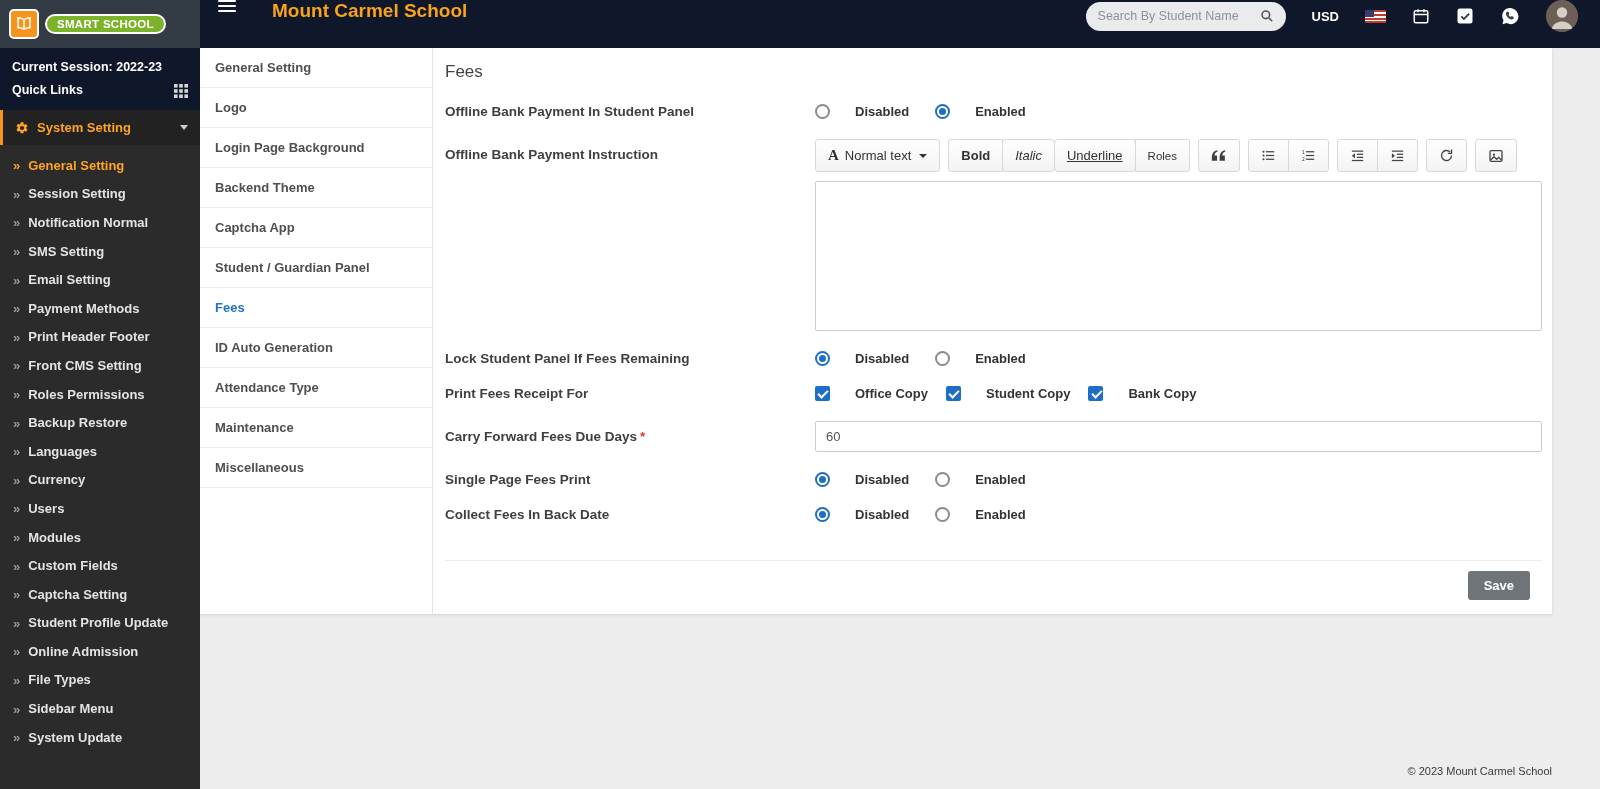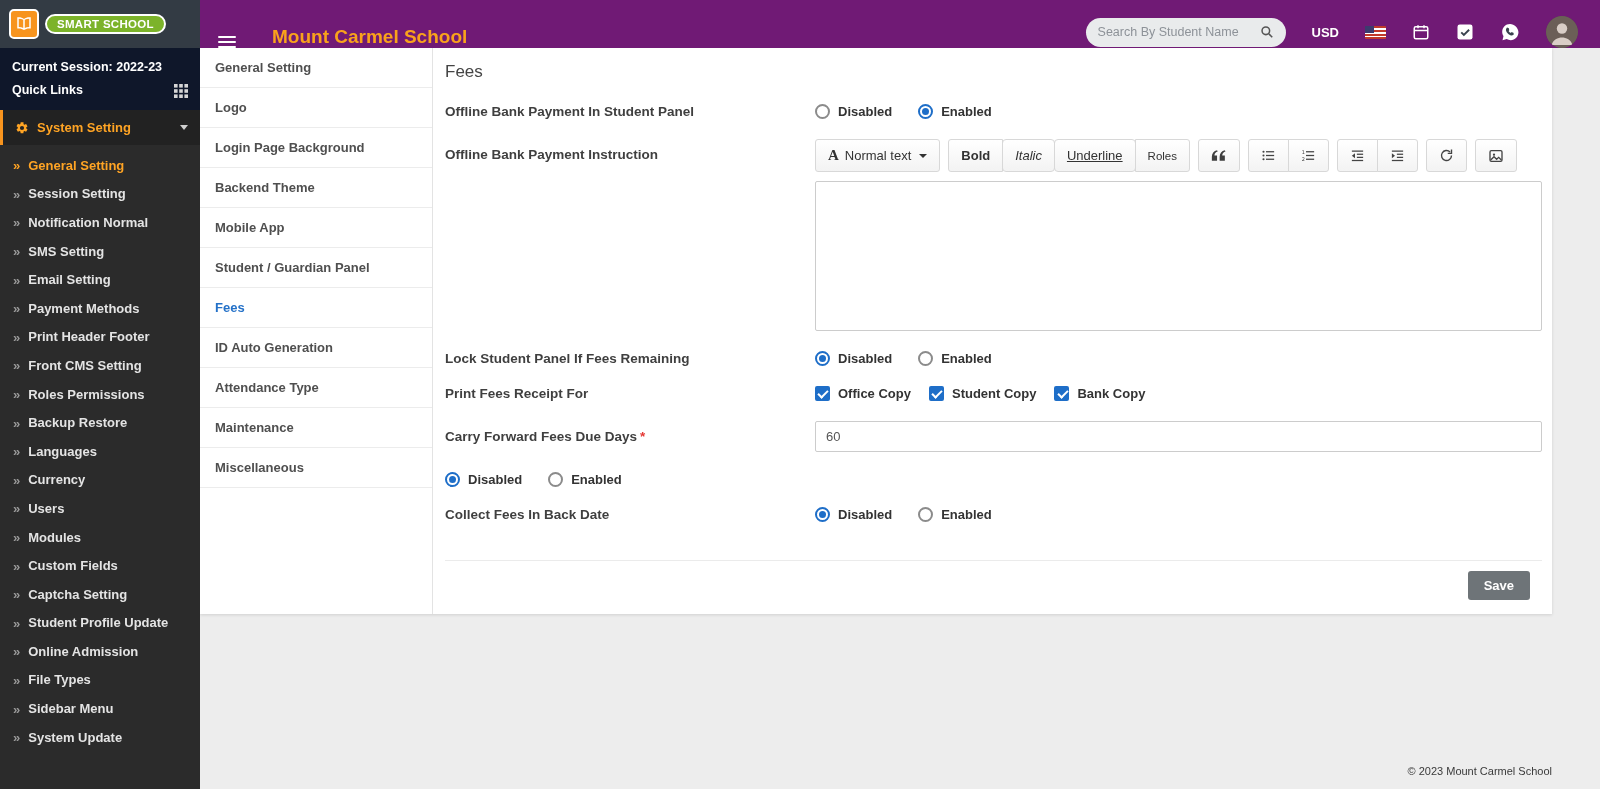--- a/index.html
+++ b/index.html
@@ -7,7 +7,7 @@
     font-family:"Liberation Sans","DejaVu Sans",sans-serif;}
 
   
-  .topbar{position:fixed;top:0;left:0;right:0;height:48px;background:#701a75;display:flex;align-items:flex-end;z-index:30}
+  .topbar{position:fixed;top:0;left:0;right:0;height:48px;background:#0f172a;display:flex;align-items:flex-start;z-index:30}
   .brand{width:200px;height:48px;background:#333b44;display:flex;align-items:center;gap:6px;padding:0 9px;cursor:pointer;flex-shrink:0}
   .logo-badge{width:30px;height:30px;border-radius:5px;background:#f7941e;border:2px solid #fff;display:flex;align-items:center;justify-content:center;flex-shrink:0}
   .brand-pill{background:#7cb32a;border:2px solid #fff;border-radius:14px;color:#fff;font-weight:bold;font-size:11.5px;padding:2px 10px;white-space:nowrap;letter-spacing:.3px}

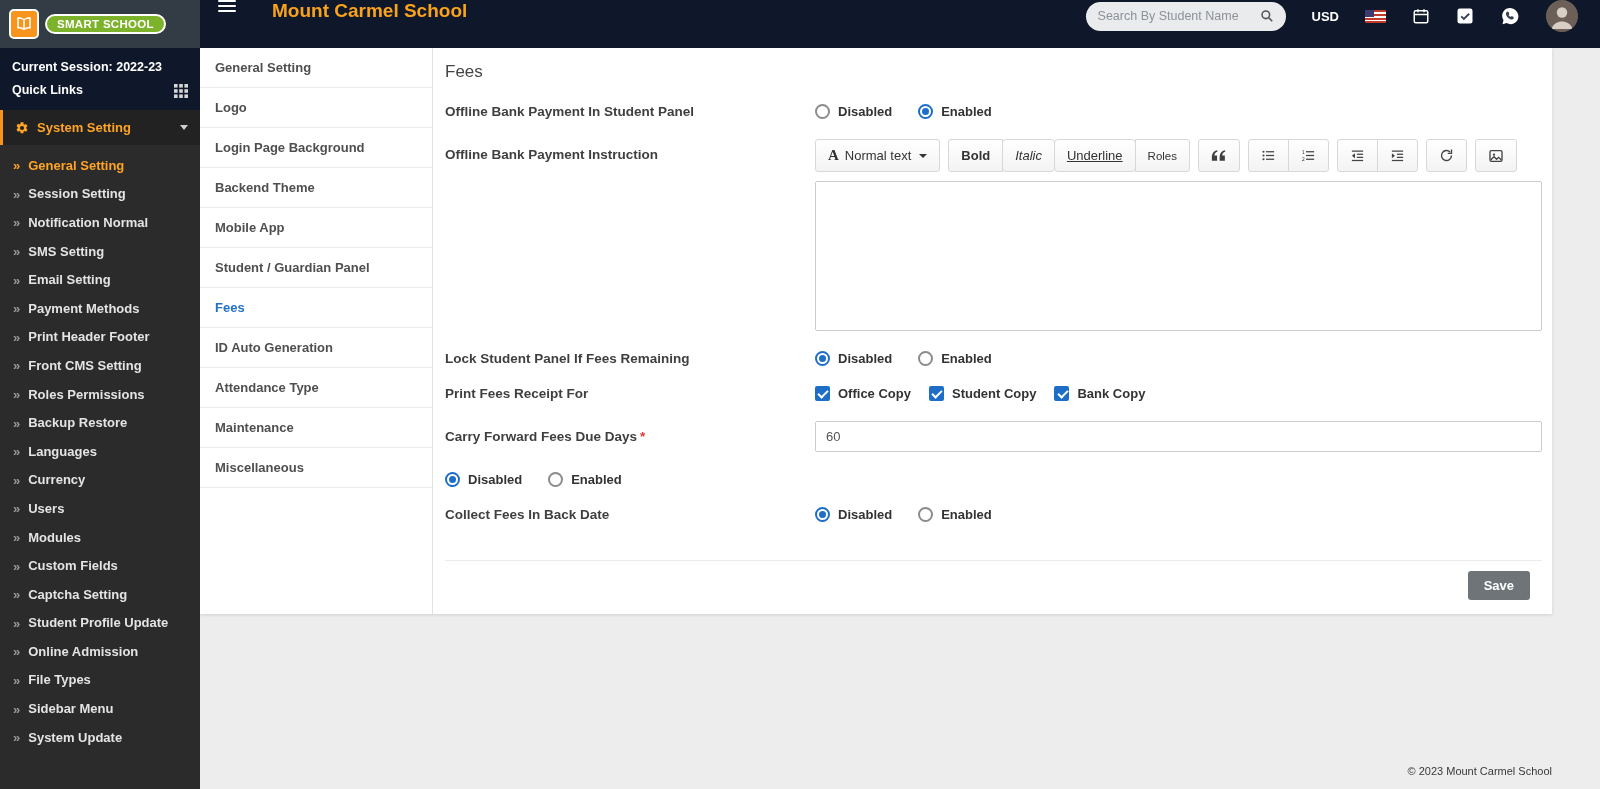--- a/index.html
+++ b/index.html
@@ -50,7 +50,7 @@
   .frow-label{width:370px;flex-shrink:0;font-size:13.5px;font-weight:bold;color:#3f3f3f}
   .req{color:#e53935;margin-left:3px}
   .fcontrol{flex:1;display:flex;align-items:center;gap:26px;min-width:0}
-  .opt{display:flex;align-items:center;gap:8px;font-size:13px;font-weight:bold;color:#333;cursor:pointer}
+  .opt{display:flex;align-items:center;gap:25px;font-size:13px;font-weight:bold;color:#333;cursor:pointer}
   input.radio{appearance:none;-webkit-appearance:none;width:15px;height:15px;border:2px solid #8b8b8b;border-radius:50%;position:relative;cursor:pointer;background:#fff}
   input.radio:checked{border-color:#1e6ec8}
   input.radio:checked::before{content:"";position:absolute;inset:2px;background:#1e6ec8;border-radius:50%}

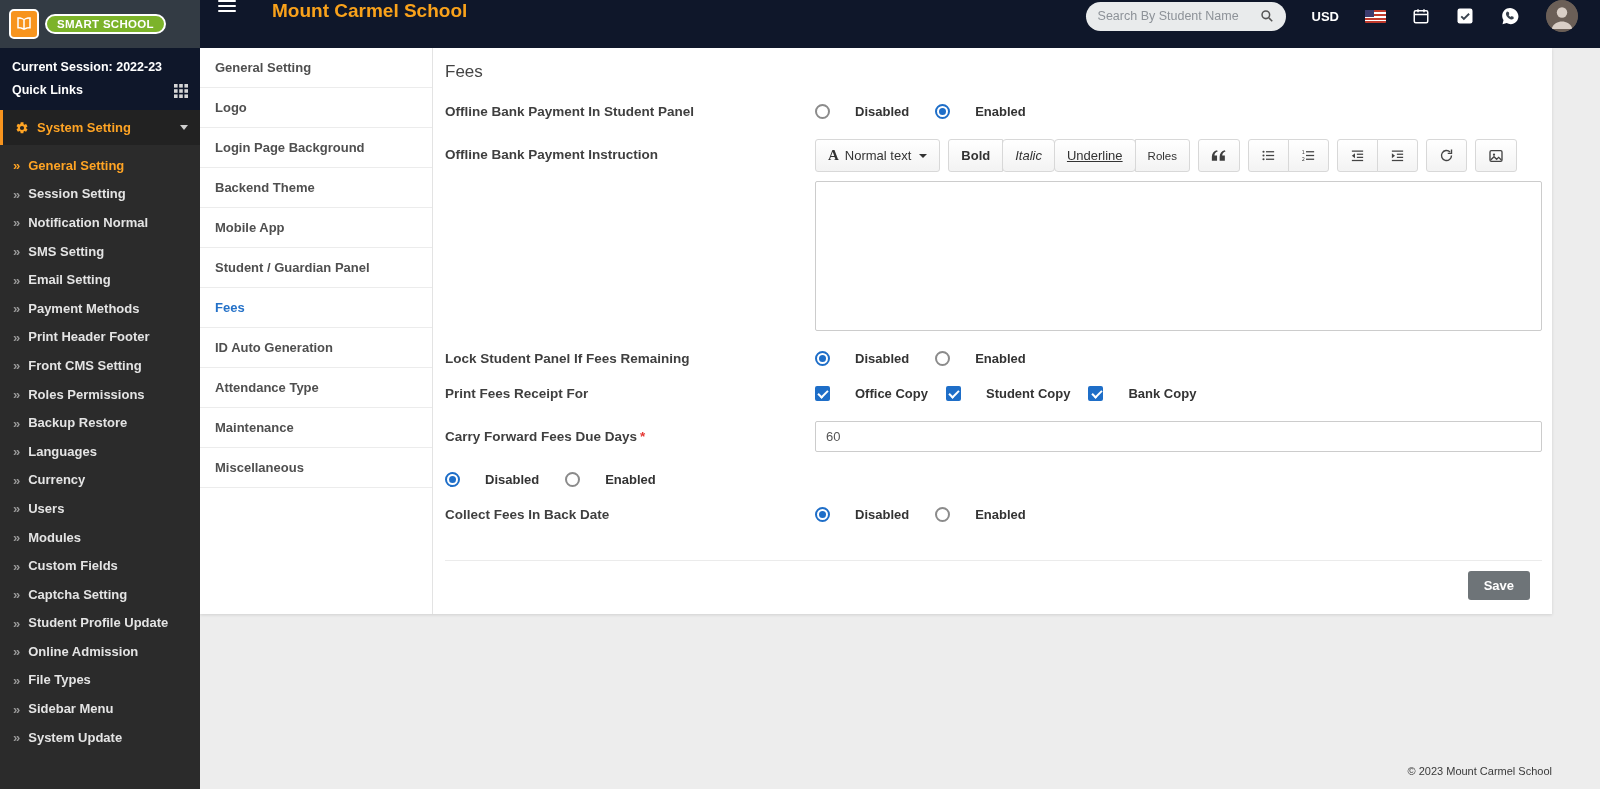--- a/index.html
+++ b/index.html
@@ -269,7 +269,7 @@
     <div class="subnav-item">Logo</div>
     <div class="subnav-item">Login Page Background</div>
     <div class="subnav-item">Backend Theme</div>
-    <div class="subnav-item">Mobile App</div>
+    <div class="subnav-item">Captcha App</div>
     <div class="subnav-item">Student / Guardian Panel</div>
     <div class="subnav-item active">Fees</div>
     <div class="subnav-item">ID Auto Generation</div>

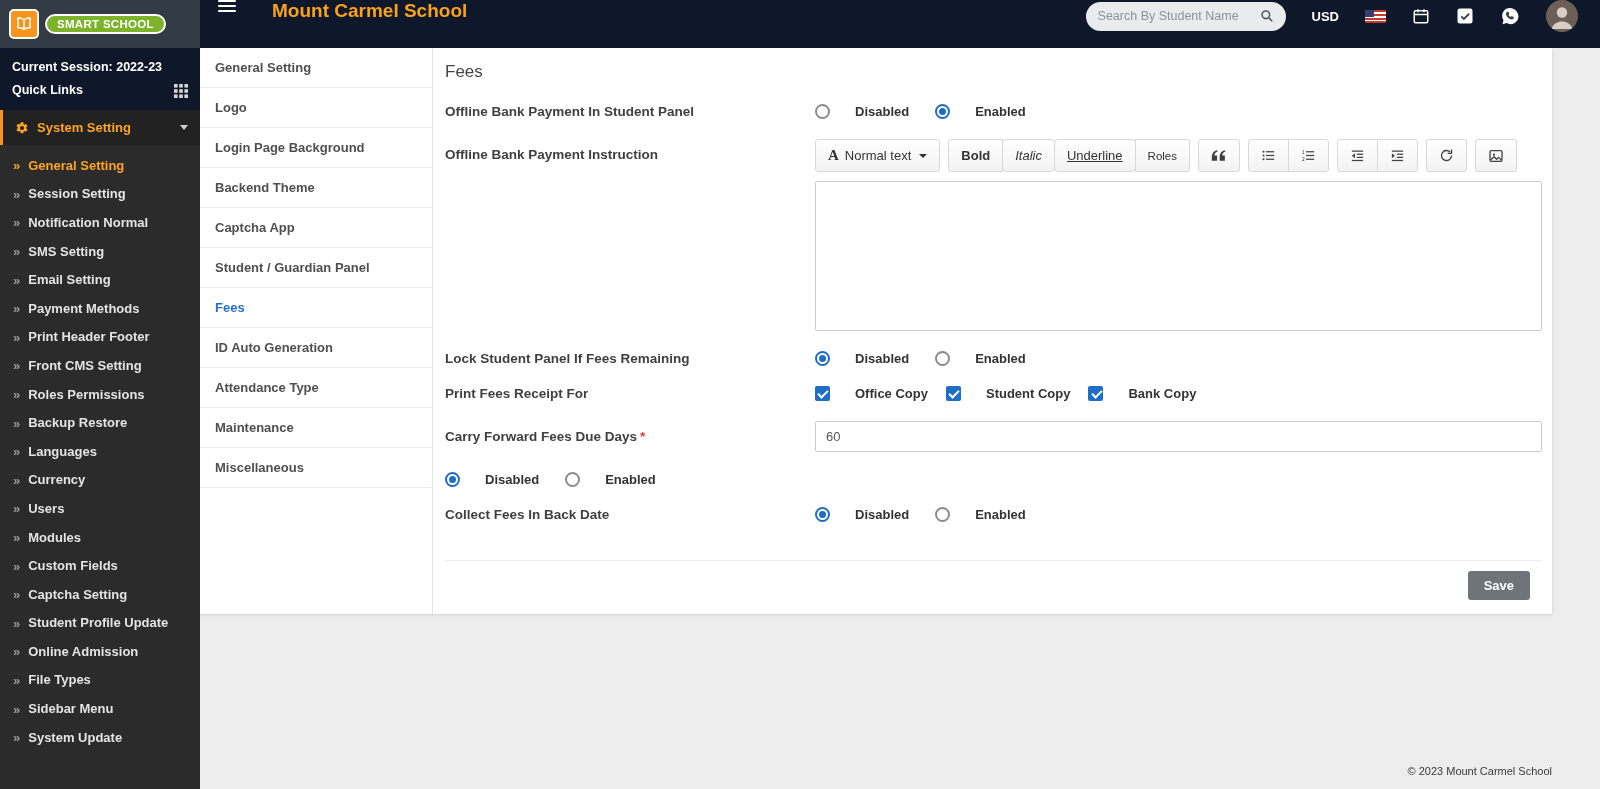--- a/index.html
+++ b/index.html
@@ -430,6 +430,7 @@
     </div>
 
     <div class="frow">
+      <div class="frow-label">Single Page Fees Print</div>
       <div class="fcontrol">
         <label class="opt">
           <input type="radio" class="radio" name="spfp" checked="" style="">

